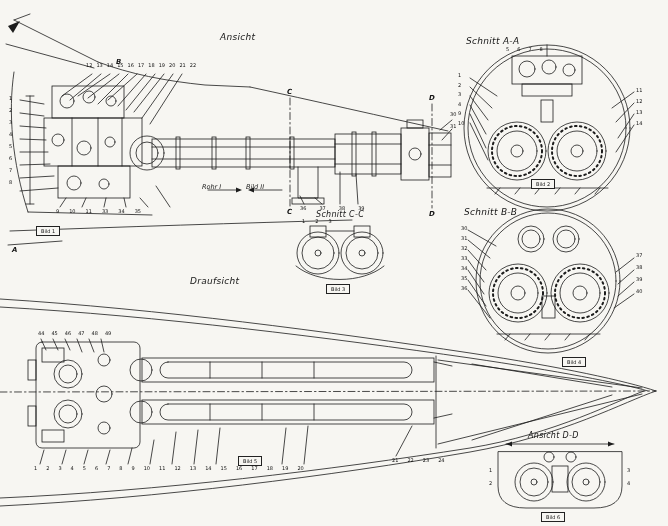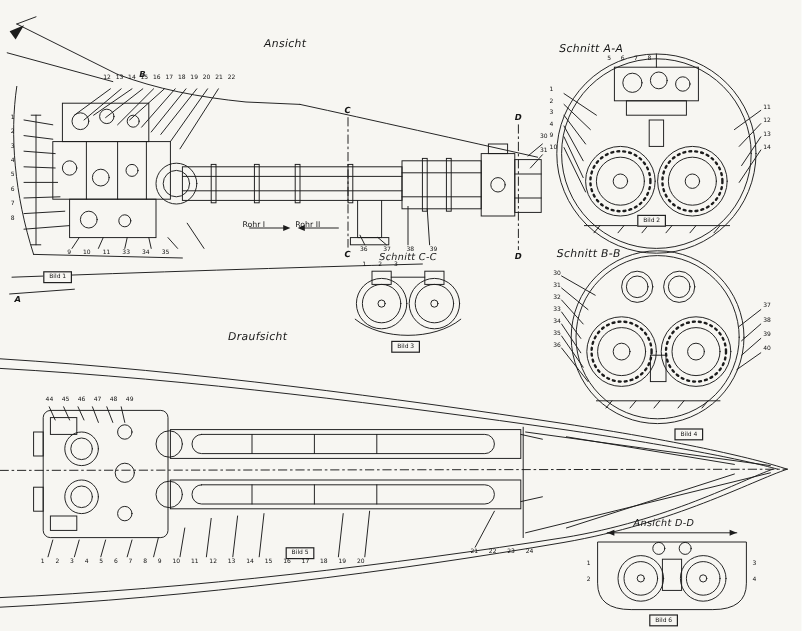--- a/index.html
+++ b/index.html
@@ -14,7 +14,7 @@
   .lbl{position:absolute;font-style:italic;font-weight:normal;font-size:9px;white-space:nowrap;letter-spacing:.3px}
   .lbl-sm{font-size:8px}
   .letter{position:absolute;font-size:7px;font-style:italic;font-weight:bold}
-  .rohr{position:absolute;font-size:6.5px;white-space:nowrap}
+  .rohr{position:absolute;font-size:6.5px;font-style:italic;white-space:nowrap}
   .co{position:absolute;display:flex;font-size:5px;line-height:1;color:#111;white-space:nowrap}
   .co-col{flex-direction:column}
   .figbox{position:absolute;border:1px solid #222;font-size:5px;line-height:1;

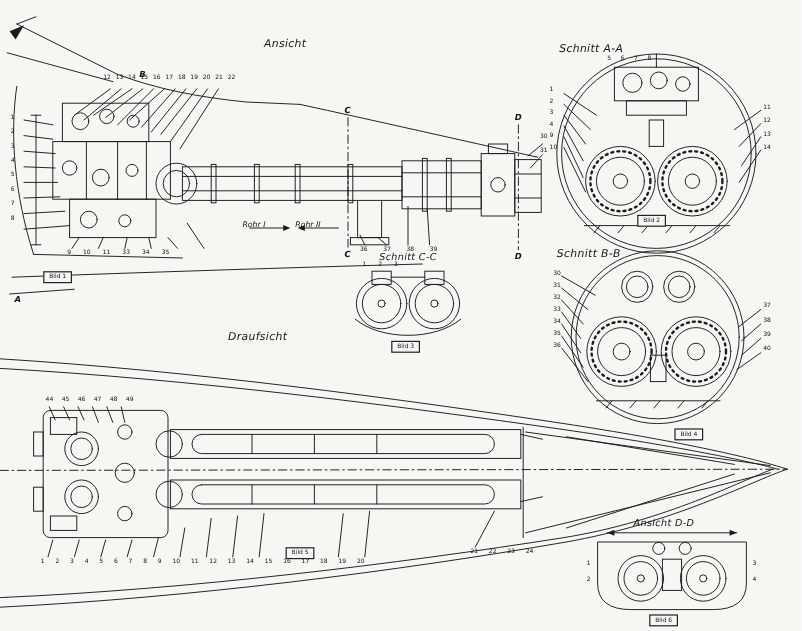--- a/index.html
+++ b/index.html
@@ -315,7 +315,7 @@
   <div class="lbl lbl-sm" style="left:528px;top:431px">Ansicht D-D</div>
 
   <div class="rohr" style="left:202px;top:183px">Rohr I</div>
-  <div class="rohr" style="left:246px;top:183px">Rohr II</div>
+  <div class="rohr" style="left:246px;top:183px">Bild II</div>
 
   <div class="letter" style="left:12px;top:246px">A</div>
   <div class="letter" style="left:116px;top:58px">B</div>

